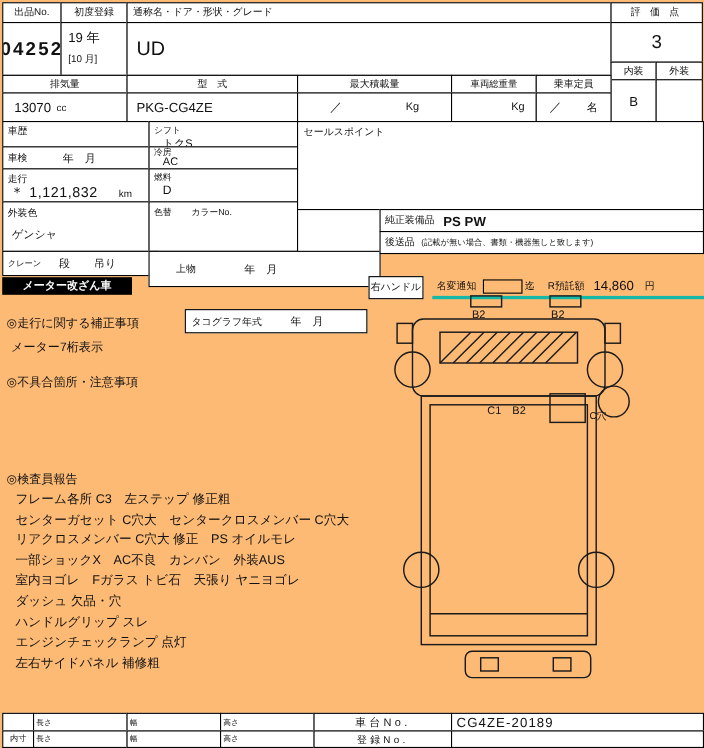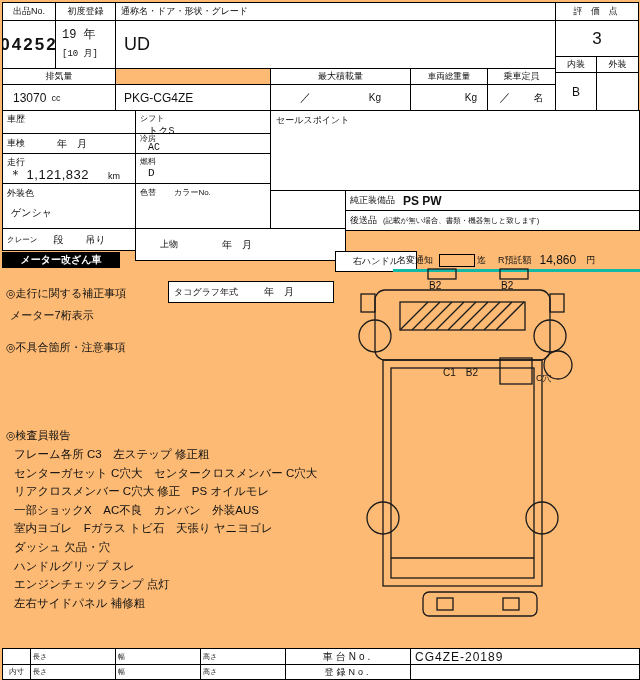--- a/index.html
+++ b/index.html
@@ -9,7 +9,7 @@
   .c { position:absolute; border:1px solid #000; background:#fff; overflow:hidden; }
   .t { position:absolute; white-space:nowrap; overflow:visible; }
   .fx { display:flex; align-items:center; }
-  .col { display:flex; flex-direction:column; justify-content:flex-start;font-family:Liberation Mono, monospace; }
+  .col { display:flex; flex-direction:column; justify-content:flex-start; }
   .ctr { display:flex; align-items:center; justify-content:center; }
   .nw { white-space:nowrap; }
 </style>

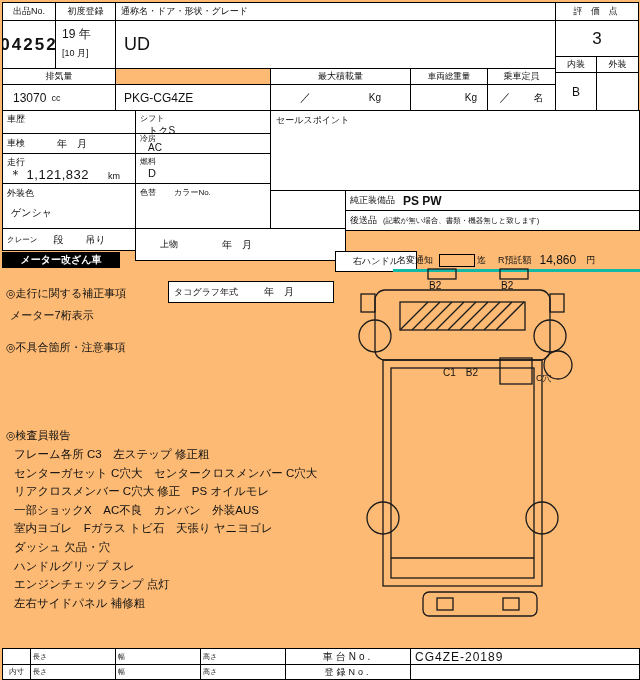--- a/index.html
+++ b/index.html
@@ -43,6 +43,7 @@
     <span style="font-size:9px;margin-left:5px">cc</span>
   </div>
 
+  <div class="c ctr" style="left:115px;top:68px;width:156px;height:17px;font-size:9px">型　式</div>
   <div class="c fx" style="left:115px;top:84px;width:156px;height:27px;font-size:12px;padding-left:8px">PKG-CG4ZE</div>
 
   <div class="c ctr" style="left:270px;top:68px;width:141px;height:17px;font-size:9px">最大積載量</div>

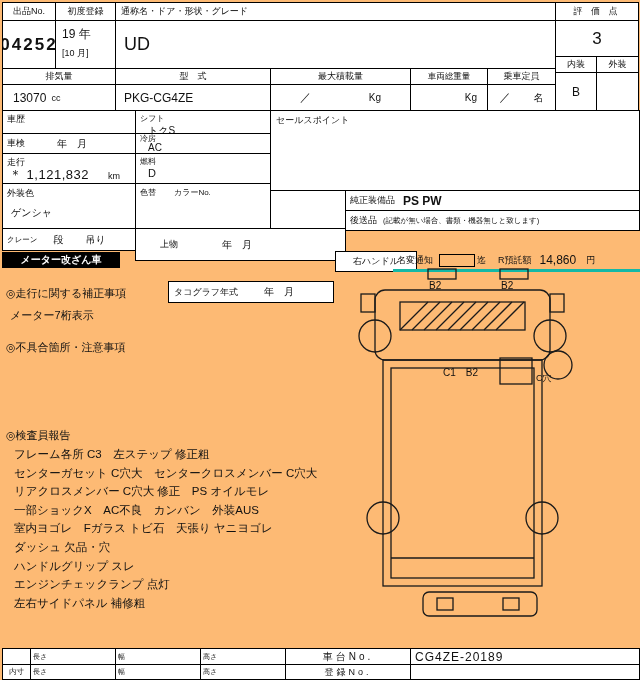--- a/index.html
+++ b/index.html
@@ -118,7 +118,7 @@
 
   <div class="t ctr" style="left:2px;top:252px;width:118px;height:16px;background:#000;color:#fff;font-size:10px;font-weight:bold">メーター改ざん車</div>
 
-  <div class="c ctr" style="left:335px;top:251px;width:82px;height:21px;font-size:9px">右ハンドル</div>
+  <div class="c ctr" style="left:335px;top:251px;width:50px;height:21px;font-size:9px">右ハンドル</div>
   <div class="t fx" style="left:393px;top:251px;width:247px;height:21px;border-bottom:3px solid #14b8a6">
     <span style="font-size:9px;margin-left:4px">名変通知</span>
     <span style="display:inline-block;width:36px;height:13px;border:1px solid #000;margin-left:6px"></span>

